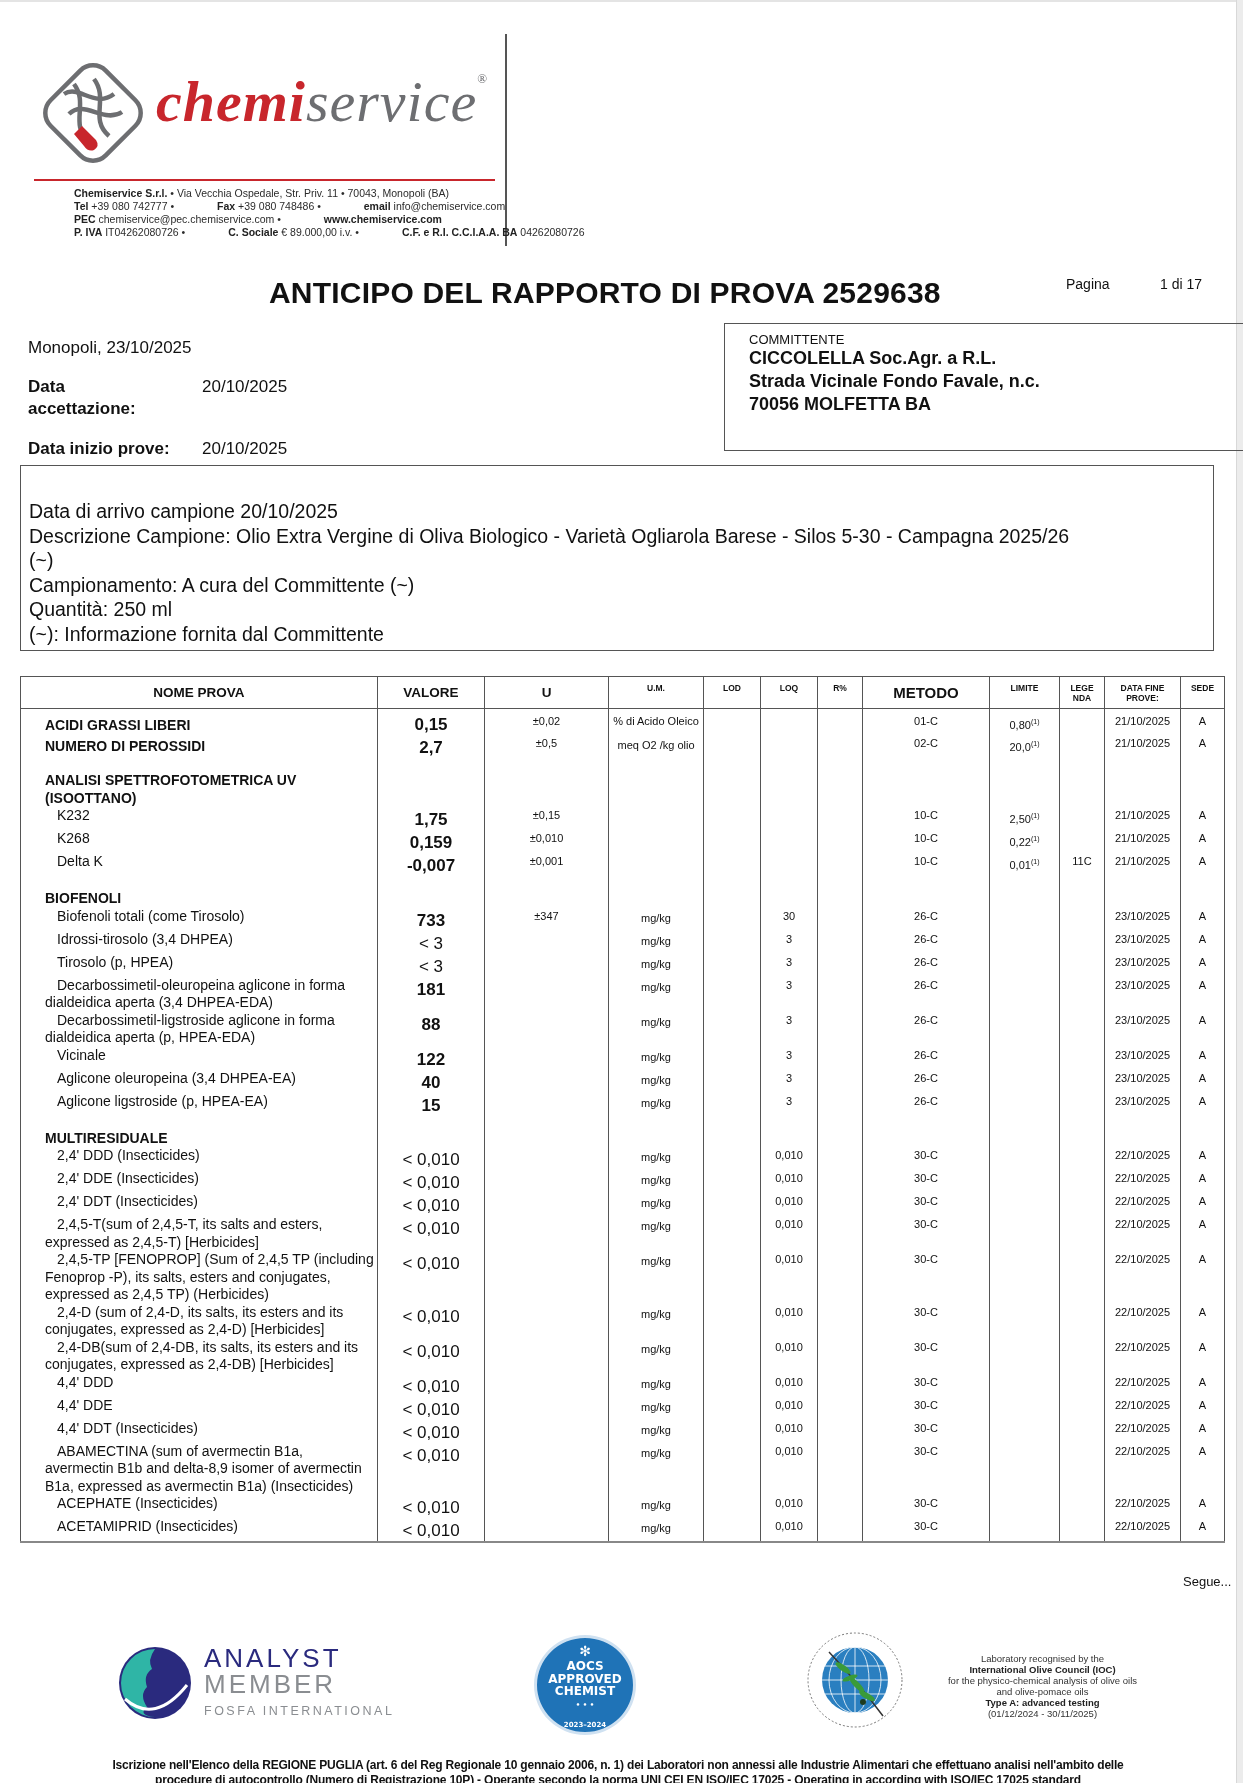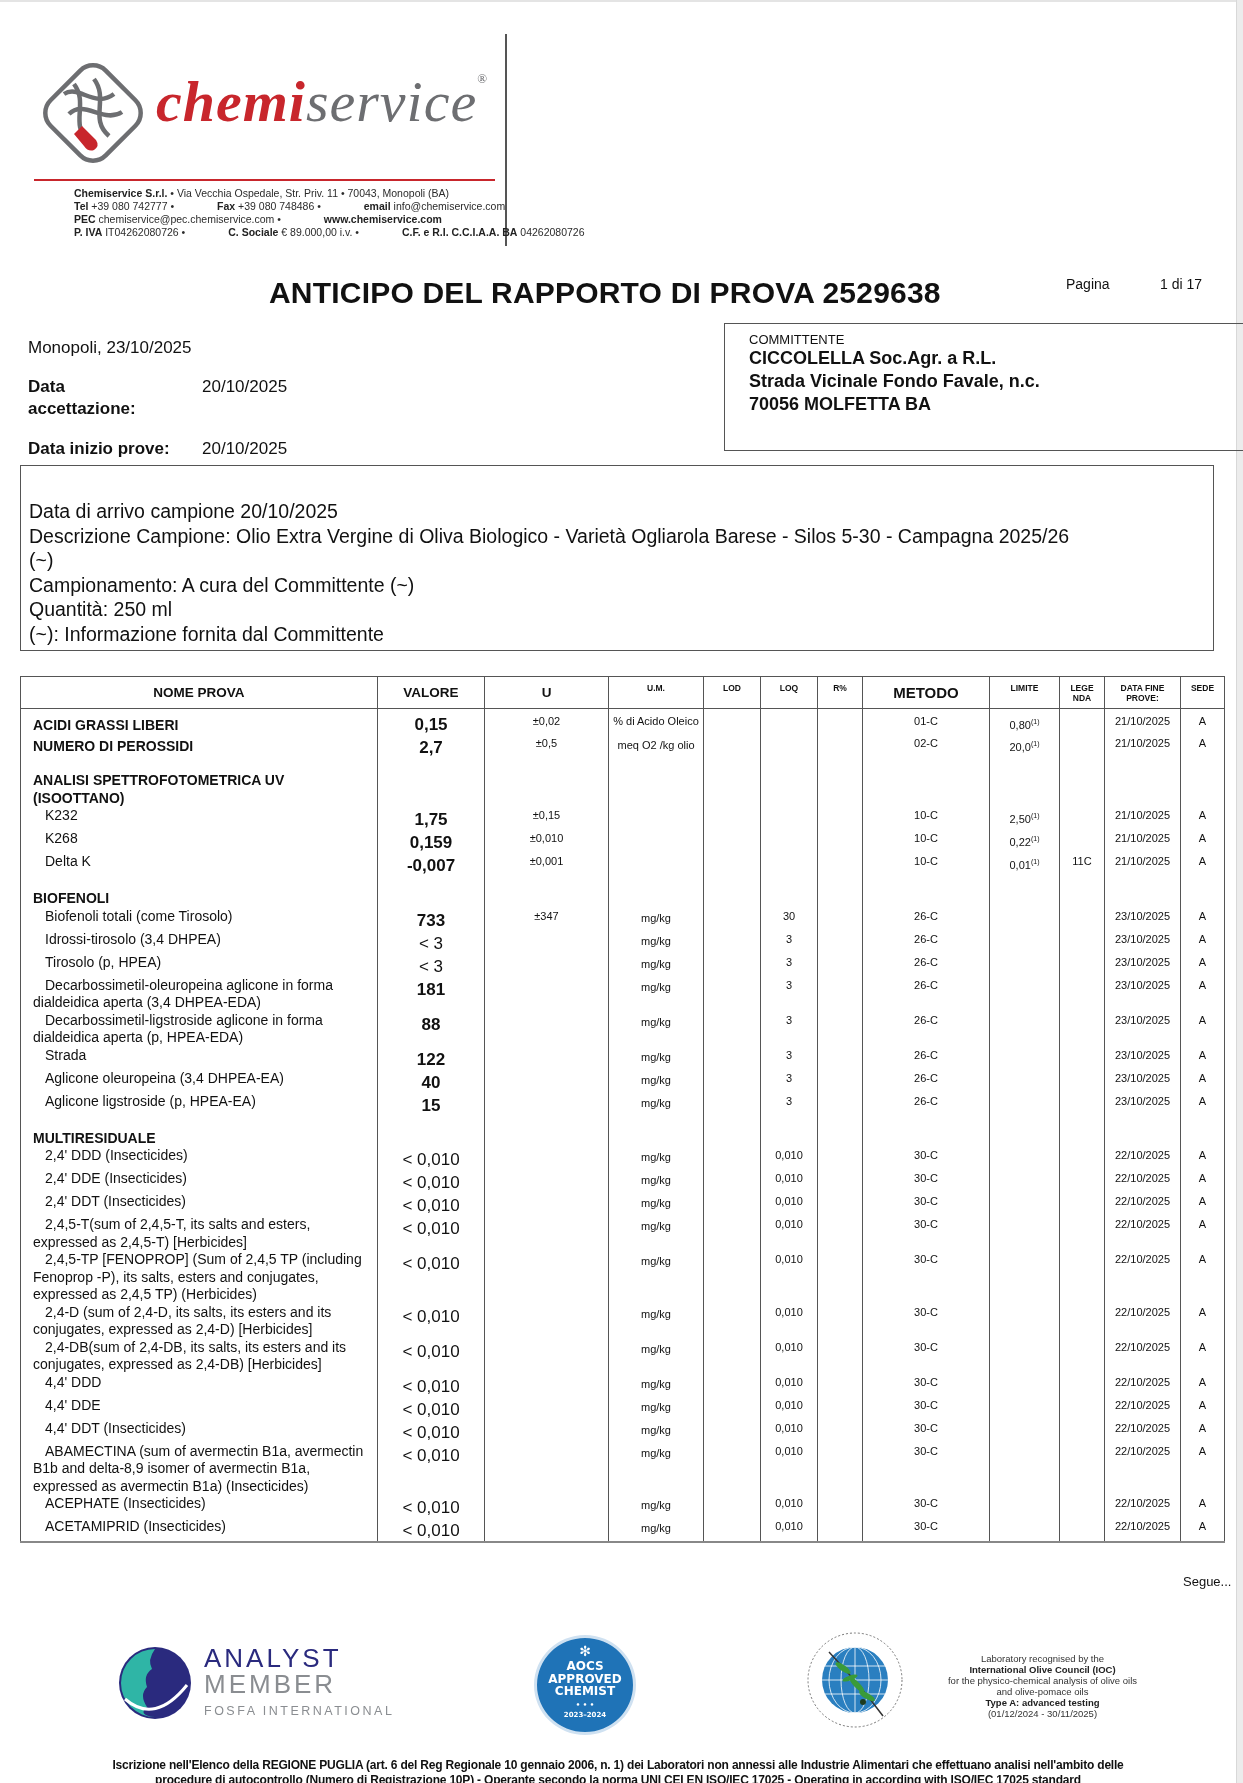--- a/index.html
+++ b/index.html
@@ -48,7 +48,7 @@
   .results th.small { font-size: 8.5px; line-height: 10px; vertical-align: top; padding-top: 6px; }
   .results td { border-left: 1.5px solid #555; border-right: 1.5px solid #555; font-size: 11px; vertical-align: top; padding: 0 2px; }
   .results tbody tr:last-child td { border-bottom: 2px solid #888; }
-  .results td.name { font-size: 14px; padding-left: 12px; line-height: 17.5px; }
+  .results td.name { font-size: 14px; padding-left: 24px; line-height: 17.5px; }
   .results td.name.indent { text-indent: 12px; }
   .results td.name.hdr { font-weight: bold; }
   .results td.val { font-size: 17px; text-align: center; line-height: 20px; padding-top: 3px; }

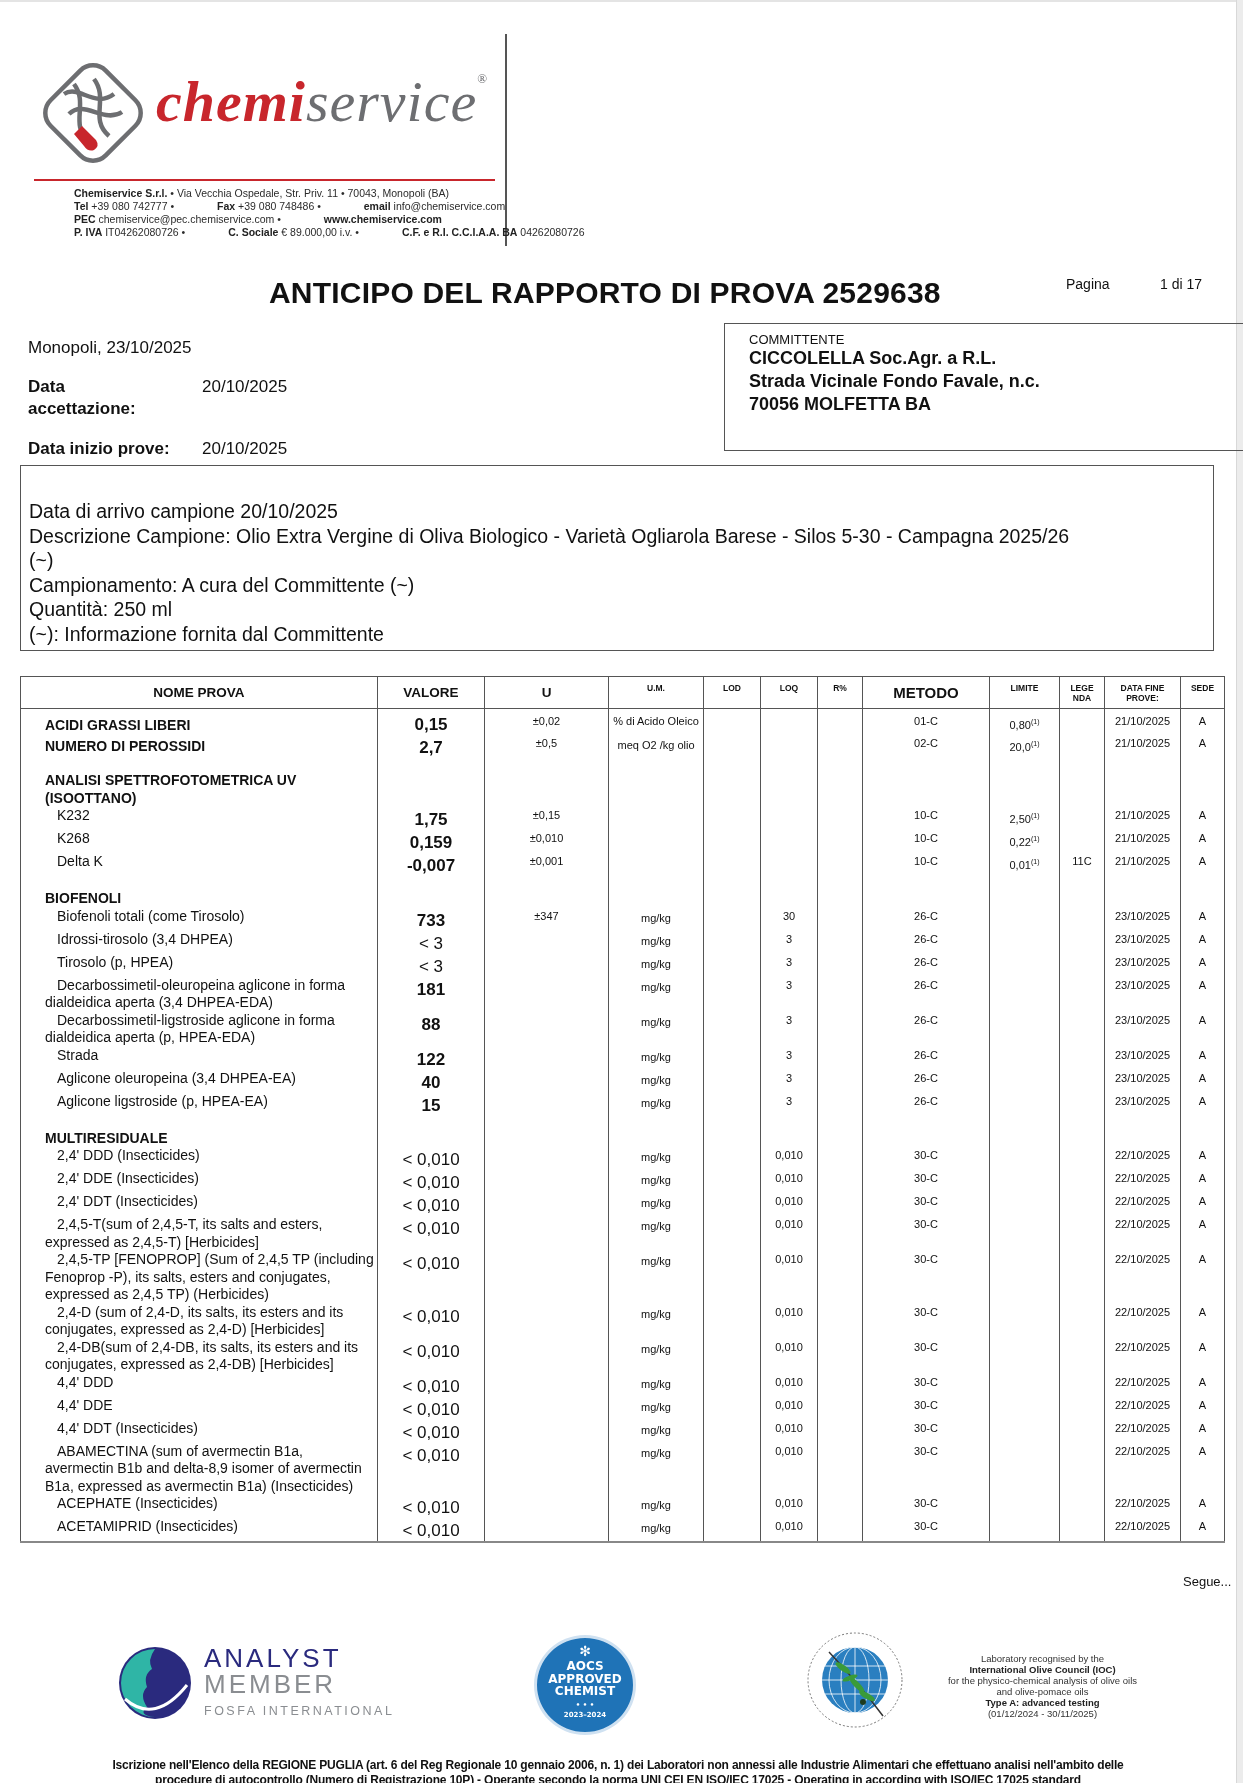--- a/index.html
+++ b/index.html
@@ -329,7 +329,7 @@
         <td class="c">A</td>
       </tr>
       <tr>
-        <td class="name indent">Strada</td>
+        <td class="name indent">Vicinale</td>
         <td class="val bold">122</td>
         <td class="c"></td>
         <td class="um">mg/kg</td>

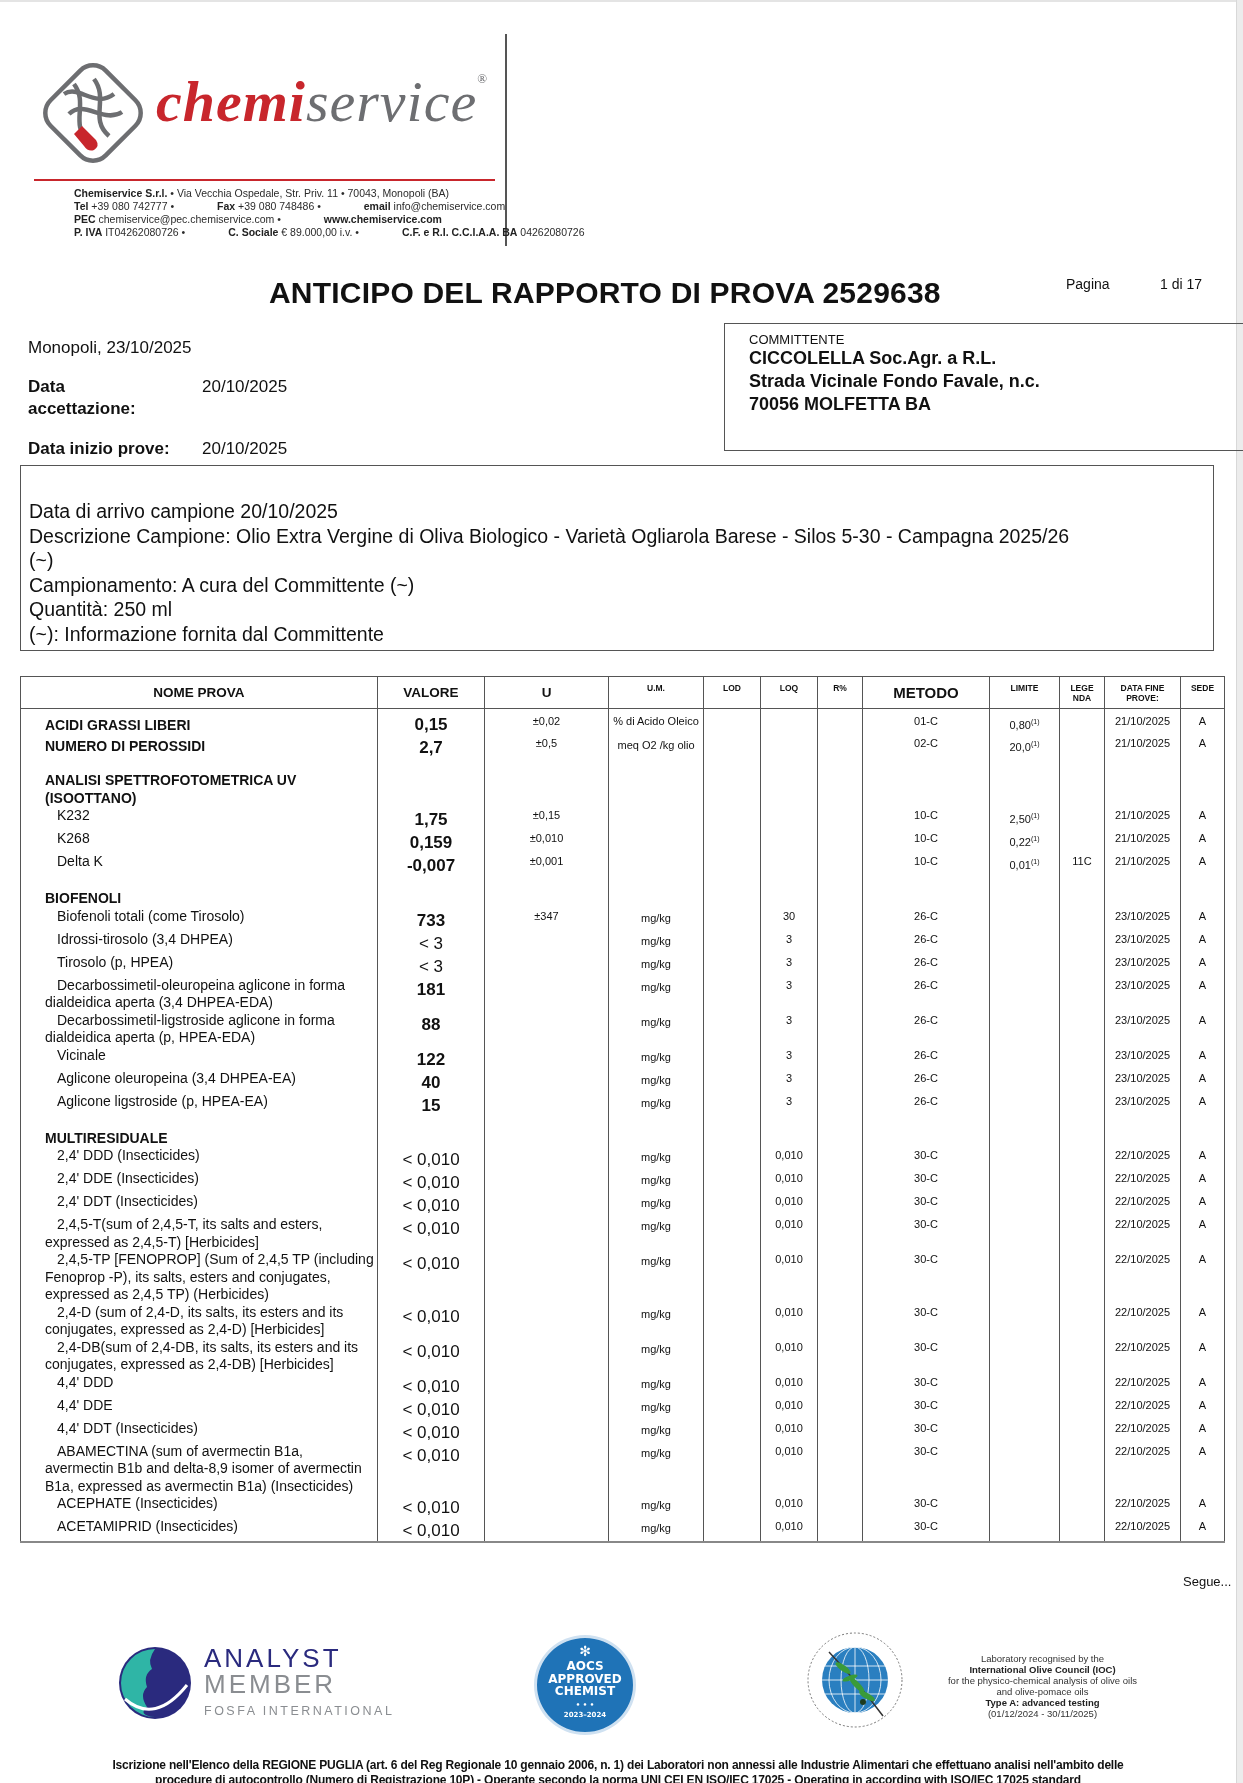--- a/index.html
+++ b/index.html
@@ -589,7 +589,7 @@
   <div class="l">APPROVED</div>
   <div class="l">CHEMIST</div>
   <div class="yr">• • •</div>
-  <div class="yr" style="margin-top:2px">2023–2024</div>
+  <div class="yr" style="margin-top:12px">2023–2024</div>
 </div>
 <div class="abs ioc-logo">
   <svg width="100" height="100" viewBox="0 0 100 100">

